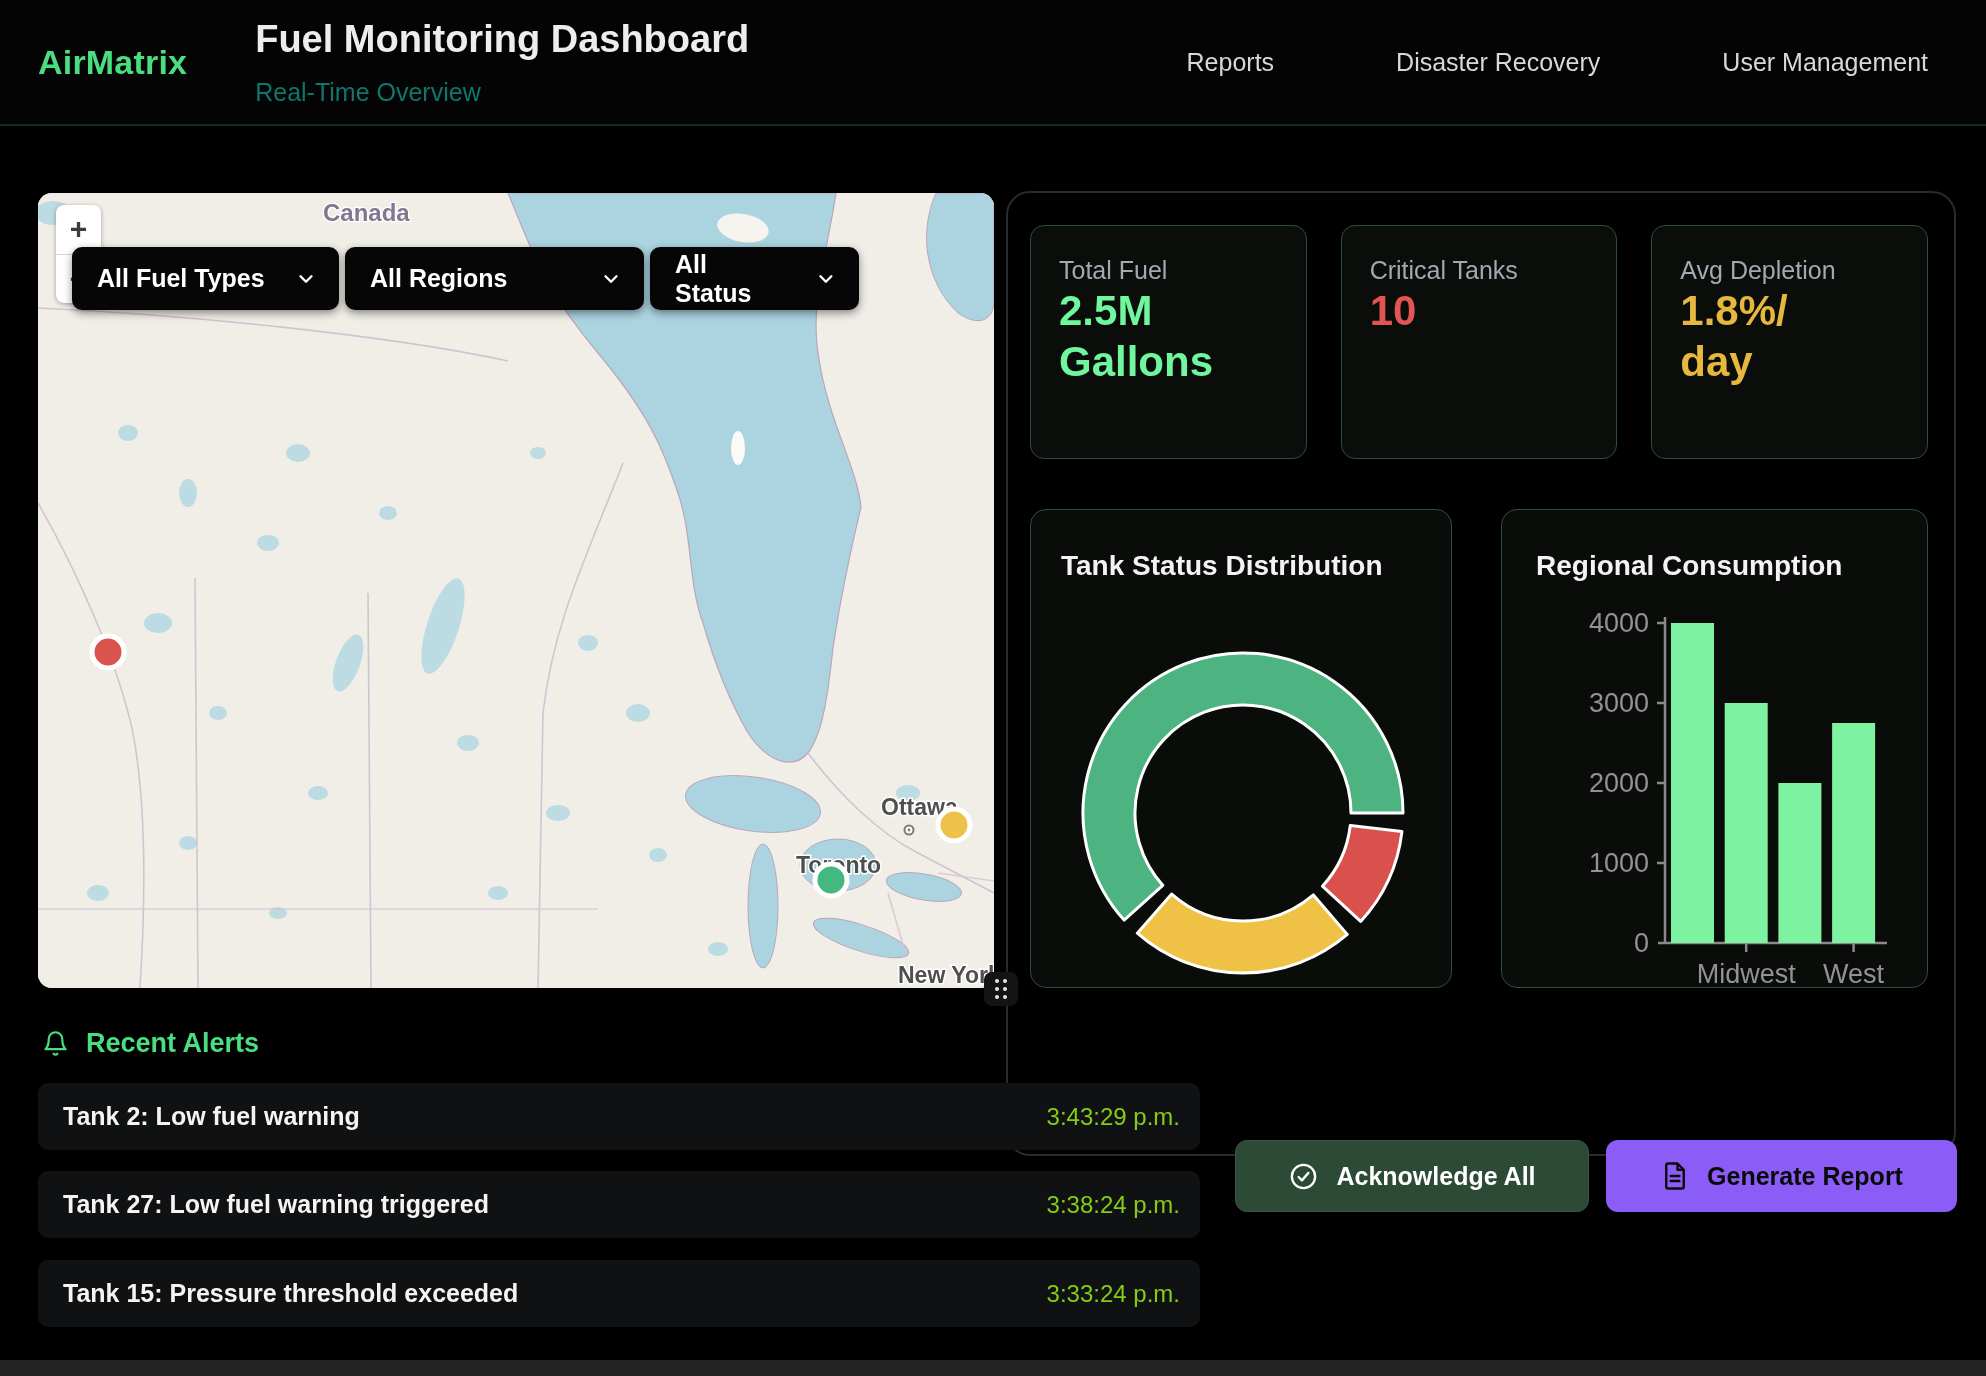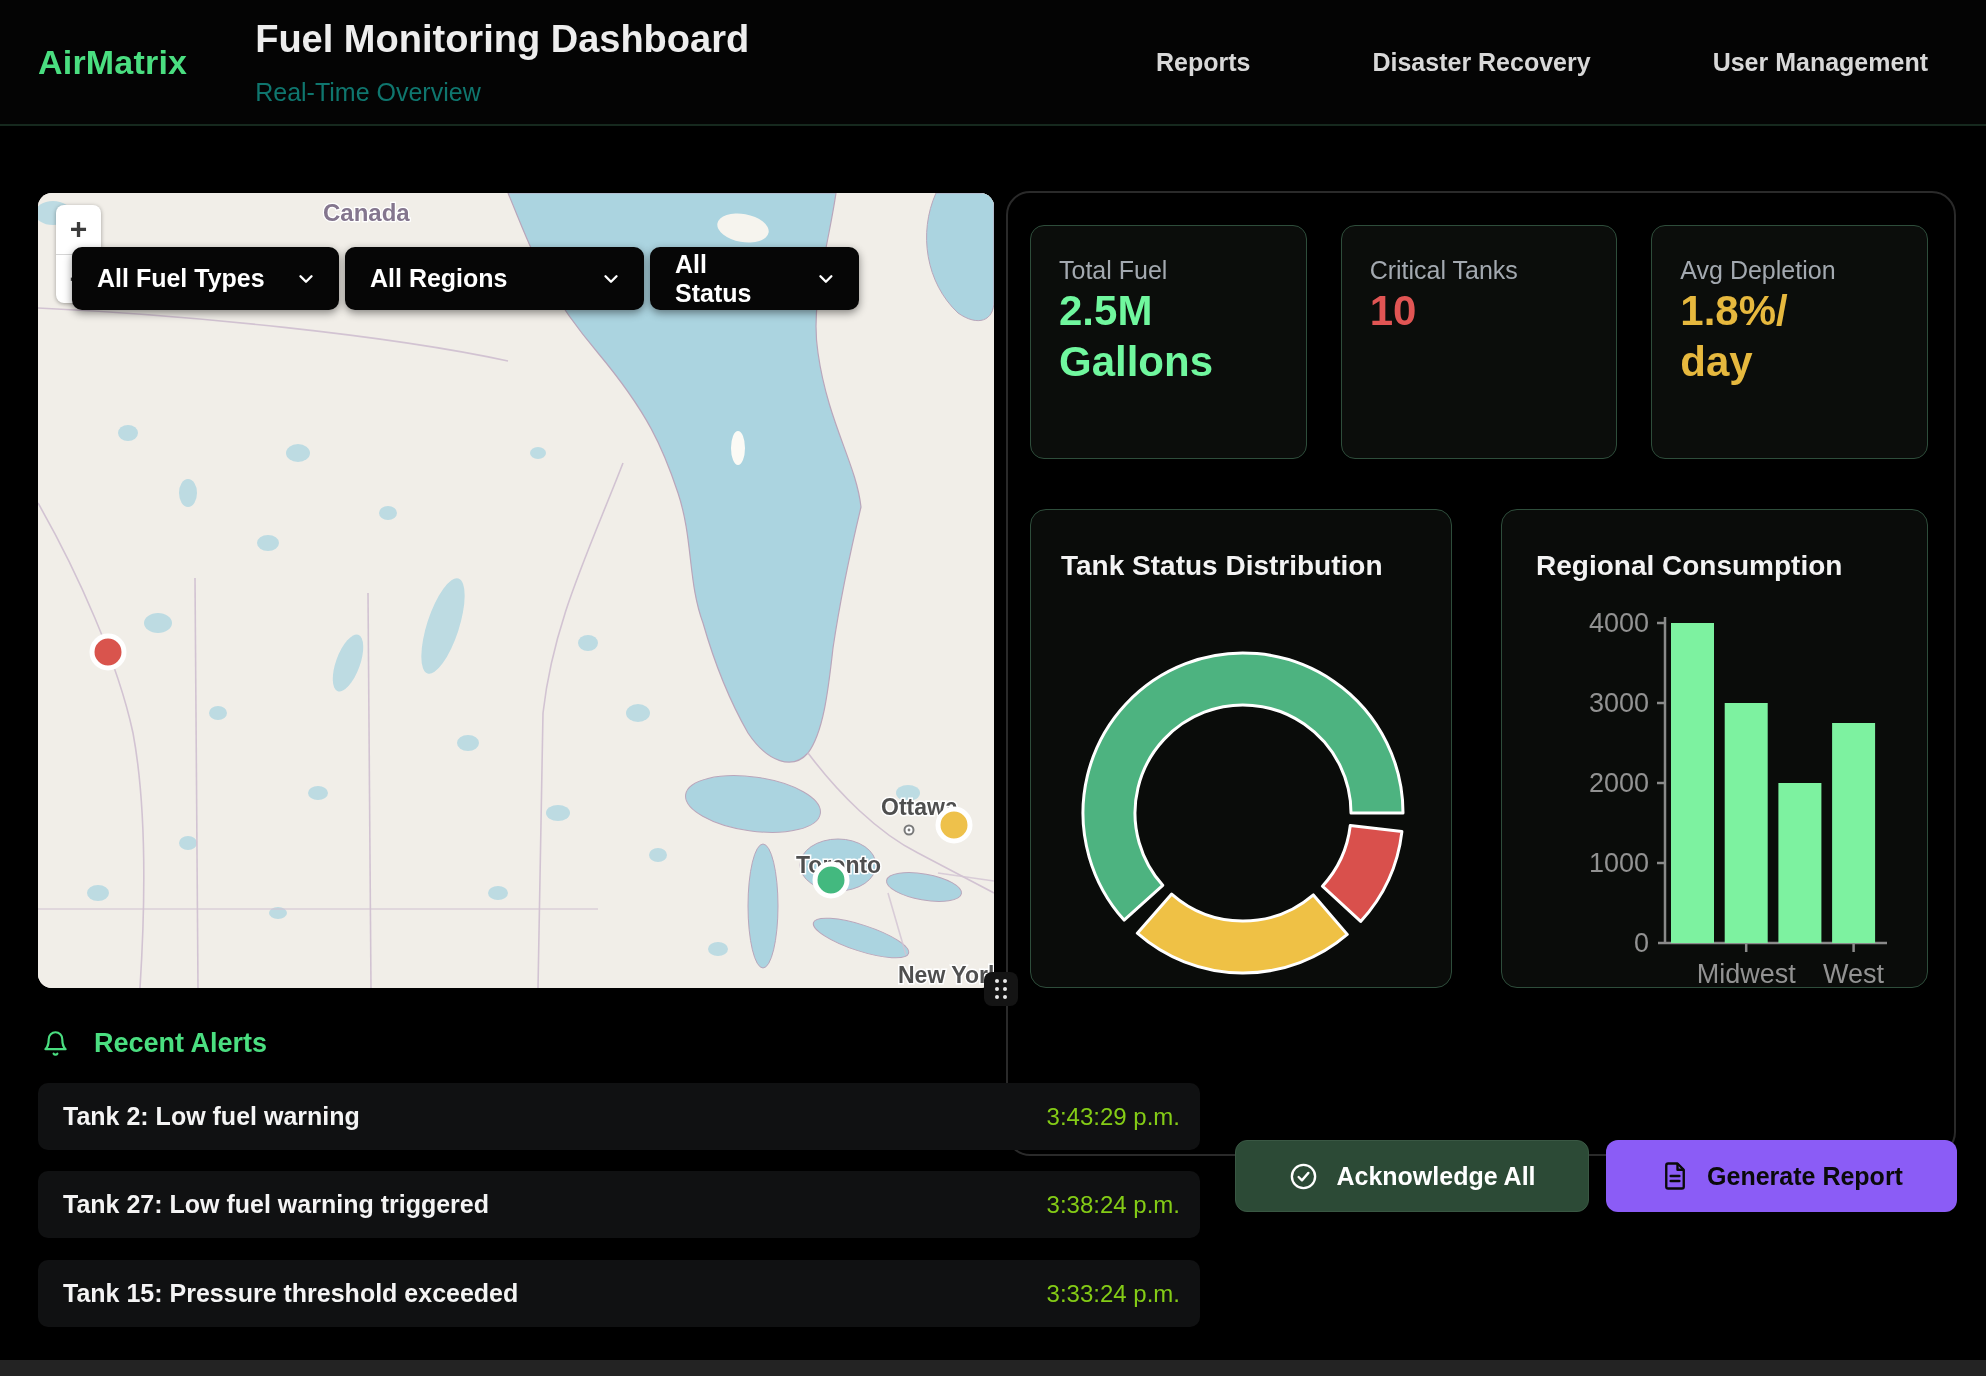--- a/index.html
+++ b/index.html
@@ -18,7 +18,7 @@
   .titleblock { margin-left:68px; }
   .page-title { font-size:38px; font-weight:700; color:#ededed; }
   .page-subtitle { font-size:25px; font-weight:500; color:#0f766e; margin-top:17px; }
-  .nav { margin-left:auto; display:flex; gap:122px;font-weight:bold; }
+  .nav { margin-left:auto; display:flex; gap:122px; }
   .nav-item { font-size:25px; color:#d8d8d8; cursor:pointer; white-space:nowrap; }
 
   

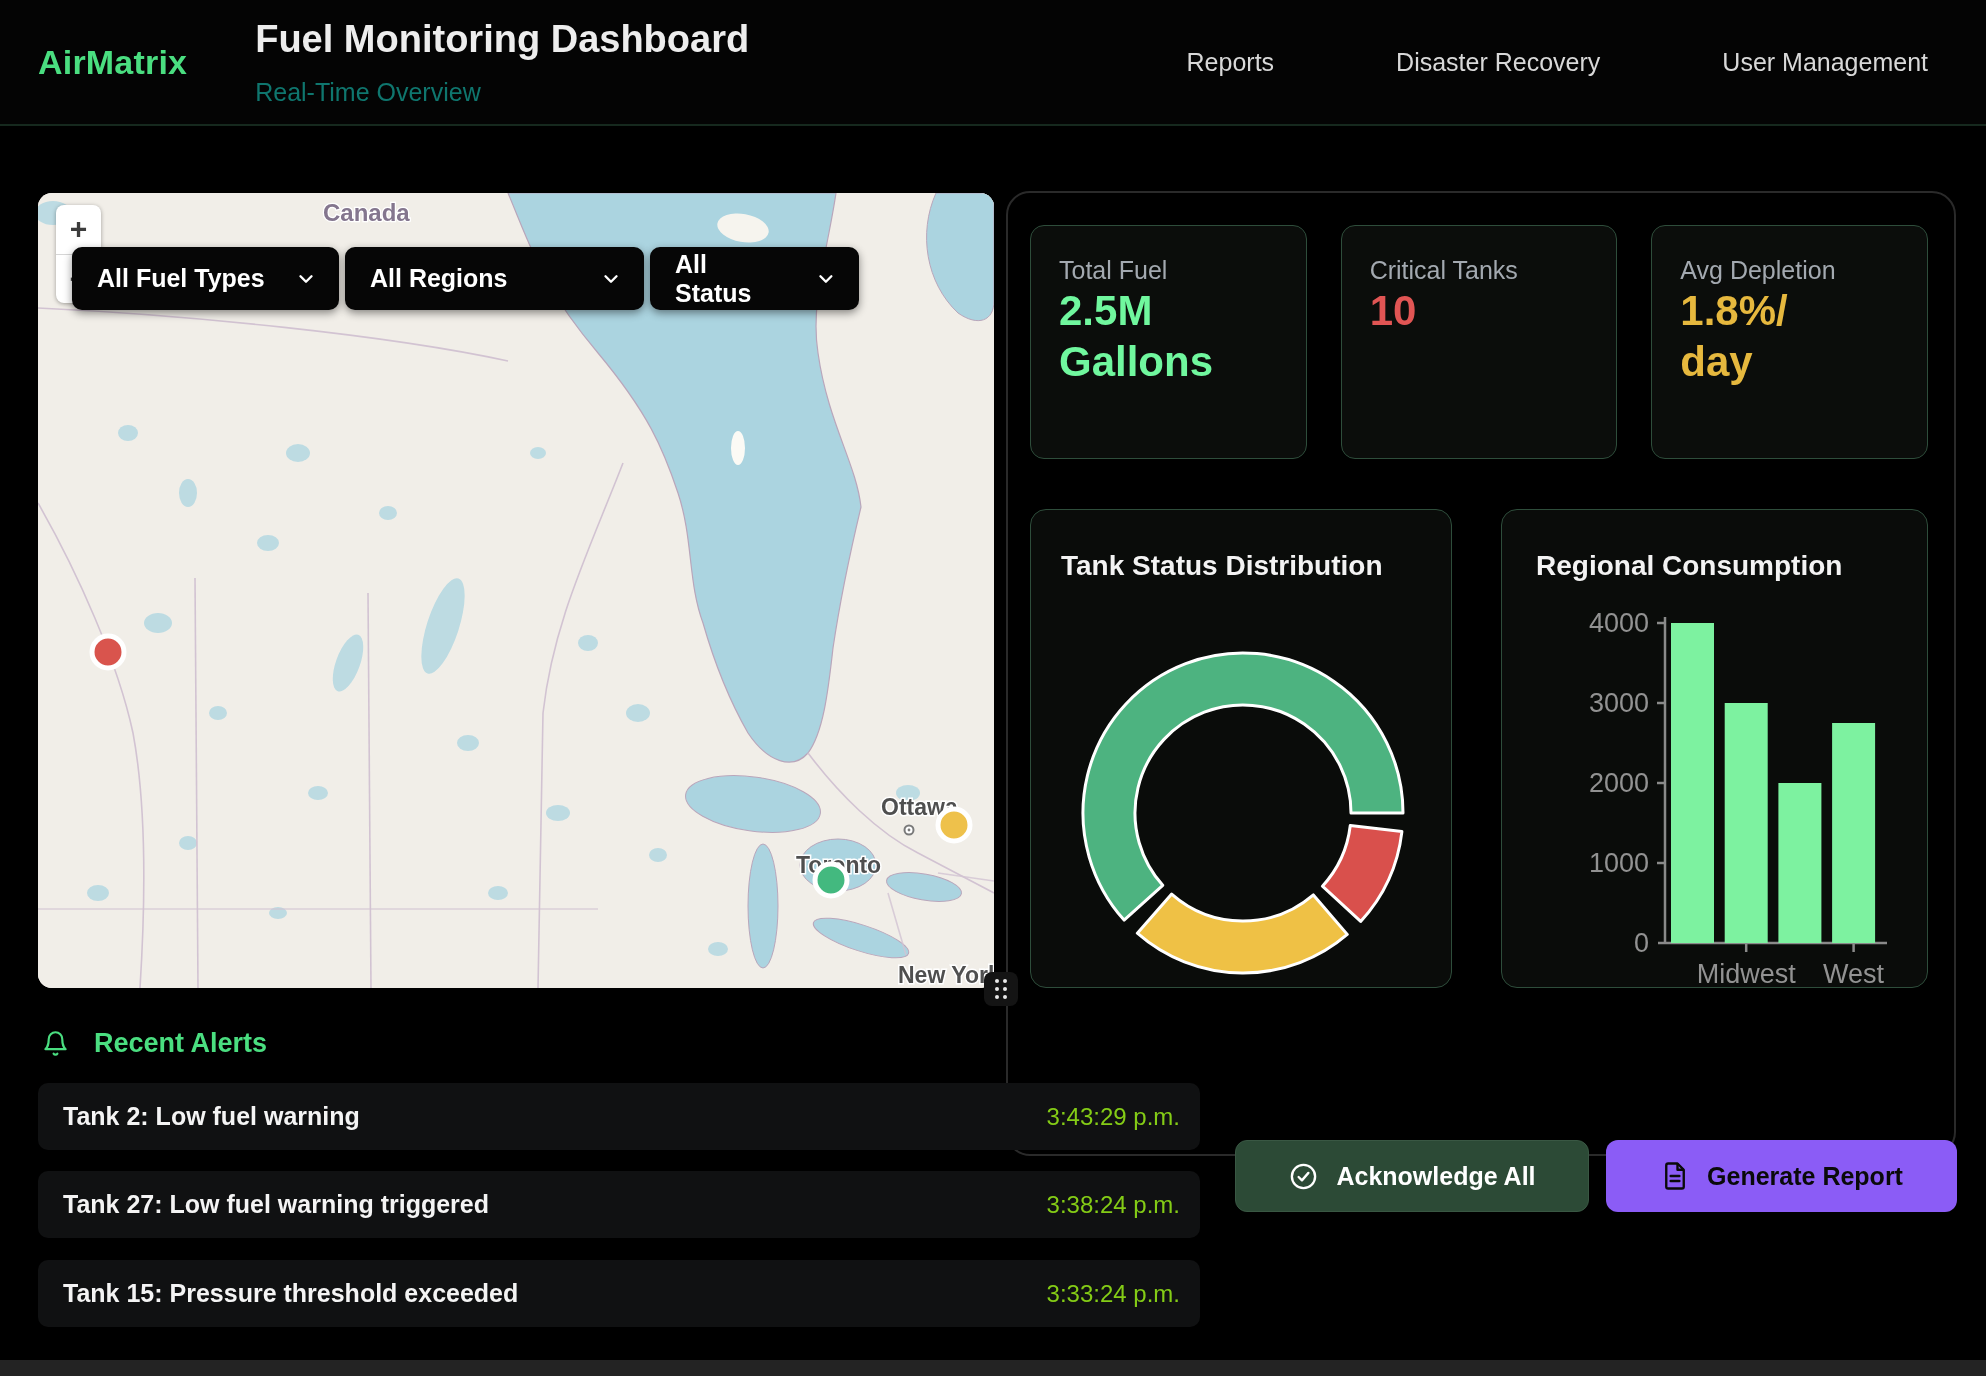--- a/index.html
+++ b/index.html
@@ -79,7 +79,7 @@
 
   
   .alerts-header {
-    position:absolute; left:42px; top:1028px; display:flex; align-items:center; gap:25px;
+    position:absolute; left:42px; top:1028px; display:flex; align-items:center; gap:17px;
   }
   .alerts-title { font-size:27px; font-weight:700; color:#4ade80; }
   .alert-row {

